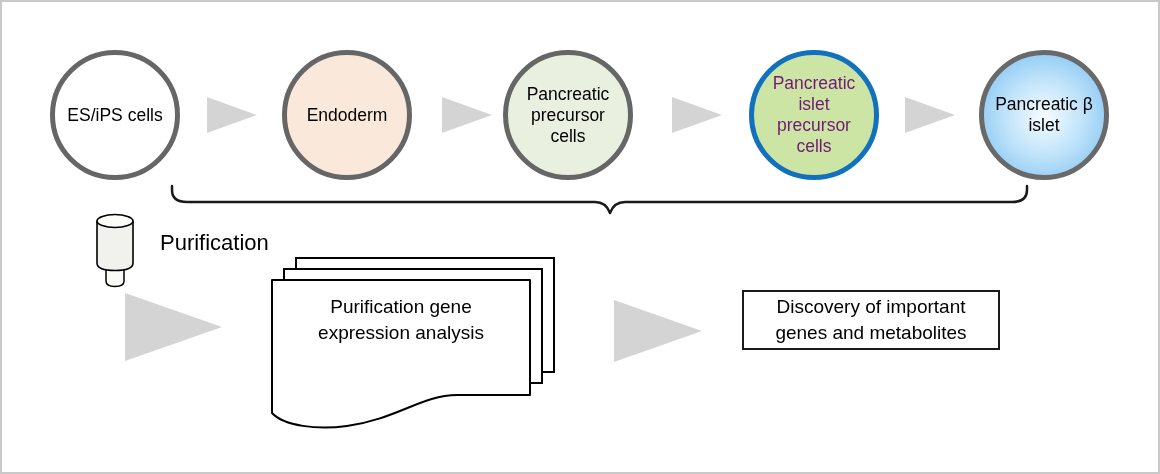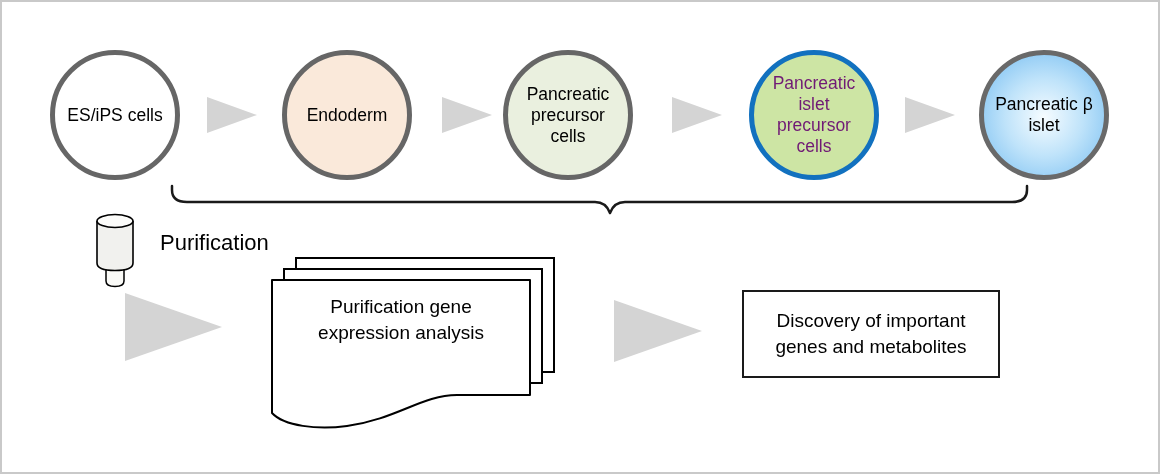--- a/index.html
+++ b/index.html
@@ -50,7 +50,7 @@
   .analysis-text span{display:block;}
   
   .outcome-box{
-    position:absolute;left:740px;top:288px;width:258px;height:88px;box-sizing:border-box;
+    position:absolute;left:740px;top:288px;width:258px;height:60px;box-sizing:border-box;
     background:#ffffff;border:2px solid #1a1a1a;display:flex;flex-direction:column;
     align-items:center;justify-content:center;text-align:center;
     font-size:19px;line-height:26px;

